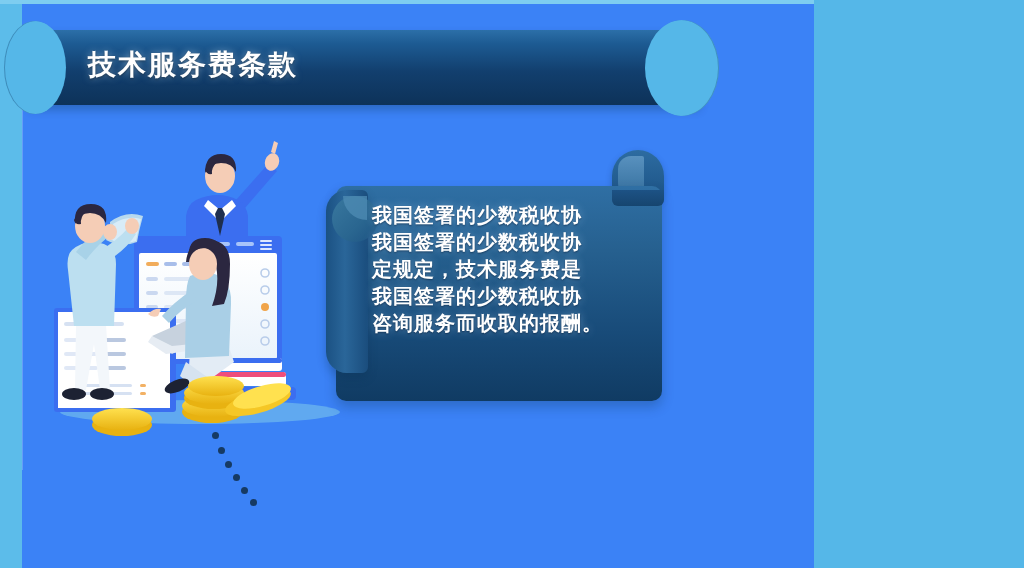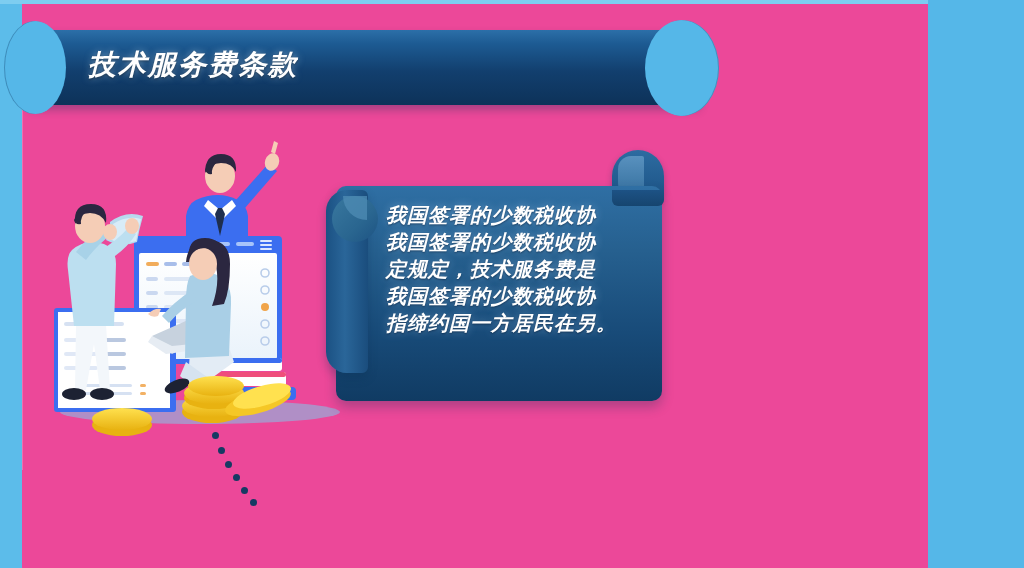--- a/index.html
+++ b/index.html
@@ -9,7 +9,7 @@
     font-family:"Liberation Sans","DejaVu Sans",sans-serif;
     position:relative;
   }
-  #stage{position:absolute;inset:0;width:928px;height:568px;overflow:hidden;background:#ec4899;font-style:italic;}
+  #stage{position:absolute;inset:0;width:814px;height:568px;overflow:hidden;background:#3b82f6;}
 
   
   .top-strip{position:absolute;left:0;top:0;width:1024px;height:4px;background:#7ecdf0;}

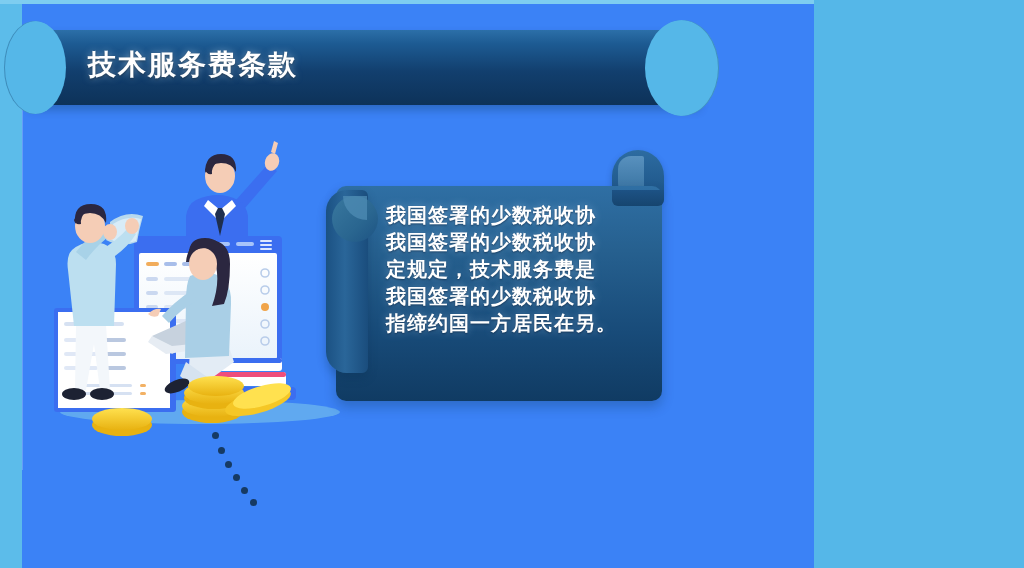--- a/index.html
+++ b/index.html
@@ -87,7 +87,7 @@
     background:#4f8cb4;border-radius:0 0 0 24px;opacity:.75;
   }
   .scroll-text{
-    position:absolute;left:60px;top:52px;width:292px;
+    position:absolute;left:46px;top:52px;width:292px;
     color:#ffffff;font-size:20px;font-weight:bold;line-height:27px;
     letter-spacing:1px;
     text-shadow:0 1px 2px rgba(0,20,45,.55), 0 0 8px rgba(175,215,250,.45);

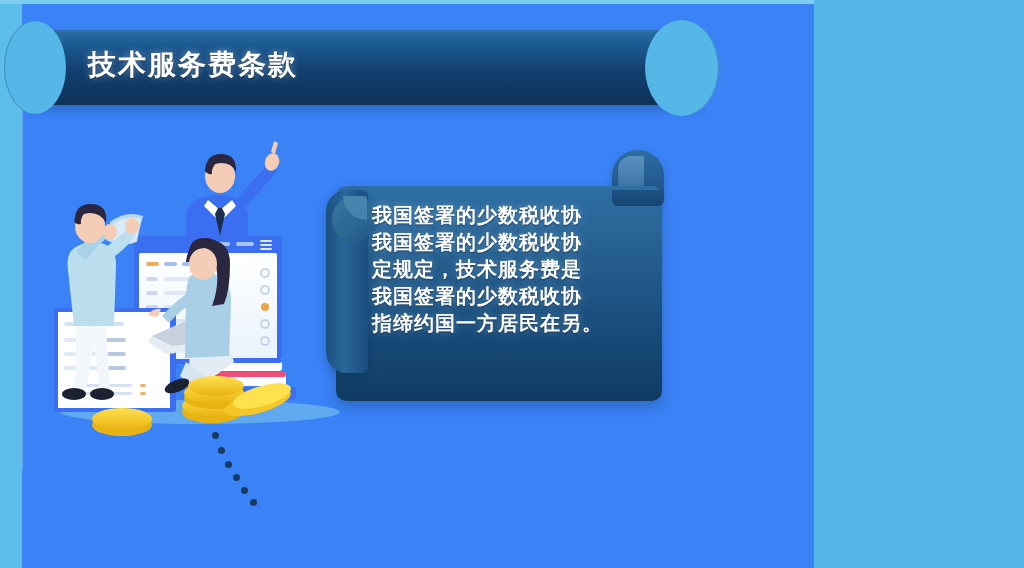--- a/index.html
+++ b/index.html
@@ -290,7 +290,7 @@
       <div>我国签署的少数税收协</div>
       <div>定规定，技术服务费是</div>
       <div>我国签署的少数税收协</div>
-      <div>指缔约国一方居民在另。</div>
+      <div>咨询服务而收取的报酬。</div>
     </div>
   </div>
 

